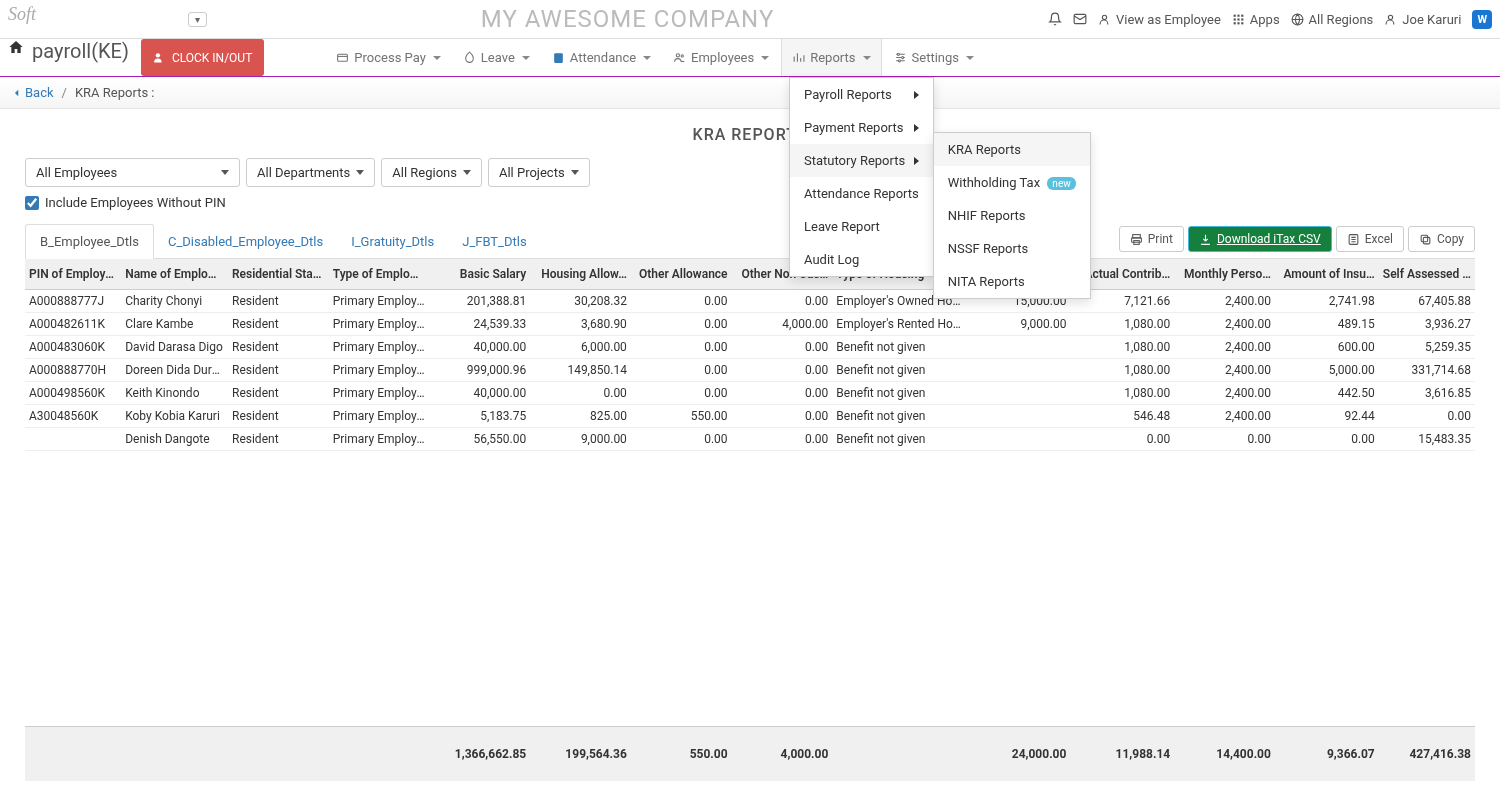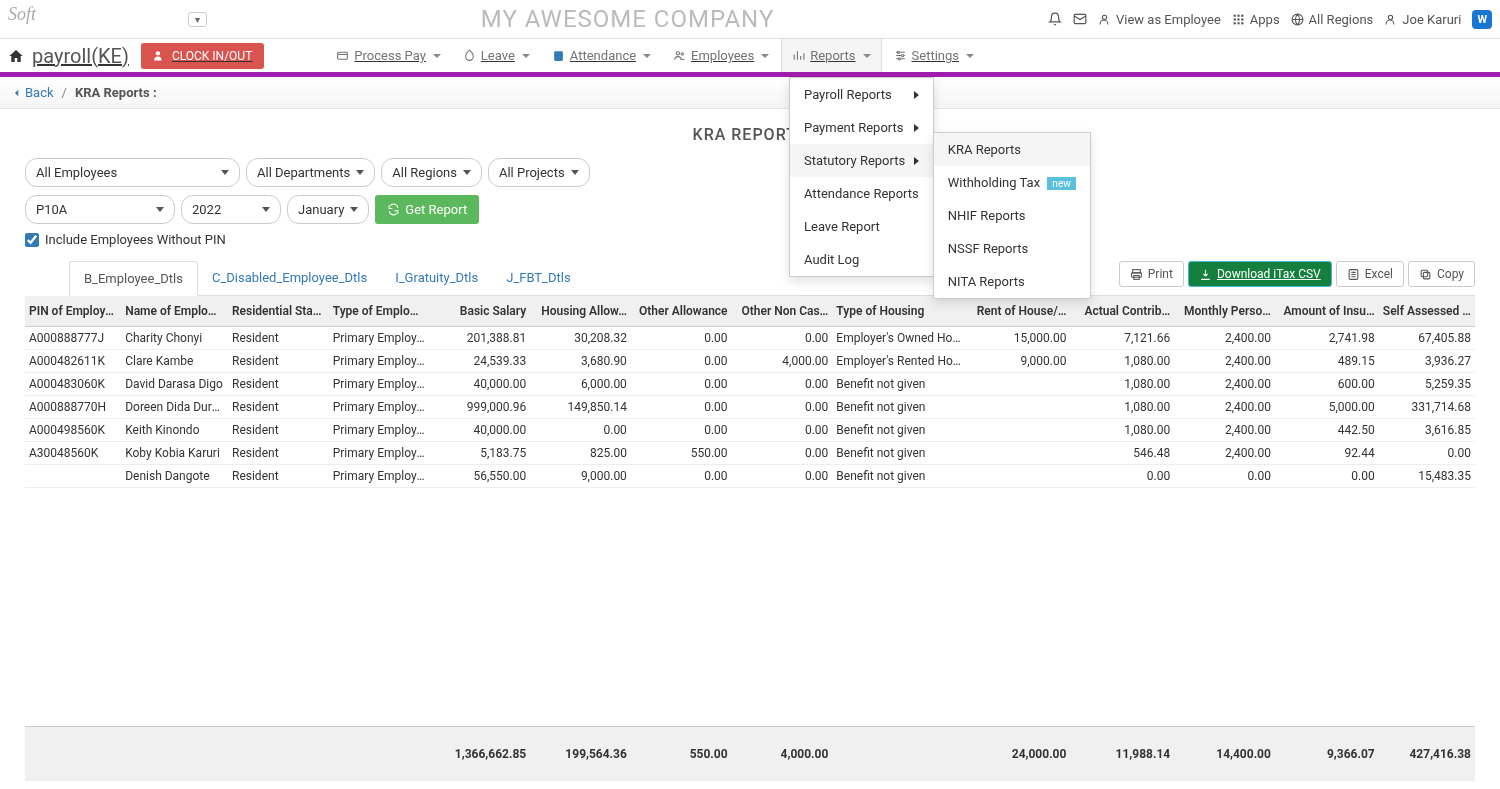--- a/index.html
+++ b/index.html
@@ -16,7 +16,7 @@
 .chat-badge { background: #1976d2; color: #fff; border-radius: 4px; padding: 3px 5px; font-weight: bold; font-size: 11px; }
 
 
-.navbar { display: flex; align-items: center; height: 38px; border-bottom: 5px solid #a21caf; padding: 0 8px; background: #fff; text-decoration: underline; }
+.navbar { display: flex; height: 38px; border-bottom: 1px solid #a21caf; padding: 0 8px; background: #fff; }
 .home-ic { width: 16px; height: 16px; margin-right: 8px; color: #333; cursor: pointer; }
 .module-name { font-size: 20px; color: #555; margin-right: 12px; }
 .clock-btn { background: #d9534f; color: #fff; border: none; padding: 6px 12px; border-radius: 3px; font-size: 12px; cursor: pointer; display: inline-flex; align-items: center; gap: 6px; }

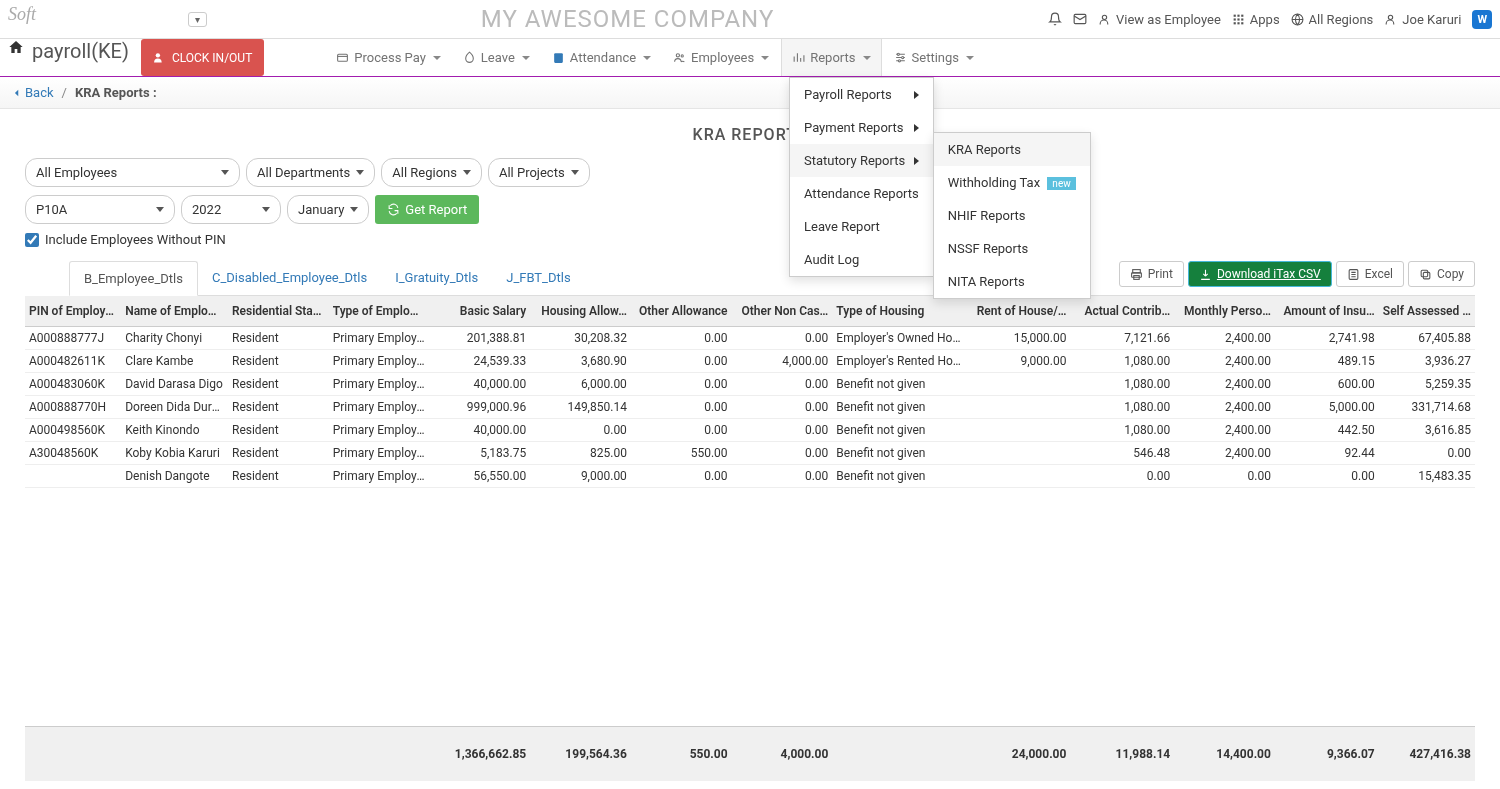--- a/index.html
+++ b/index.html
@@ -37,7 +37,7 @@
 .breadcrumb { display: flex; align-items: center; padding: 8px 12px; font-size: 13px; background: linear-gradient(to bottom, #fff, #f5f5f5); border-bottom: 1px solid #e5e5e5; }
 .breadcrumb .back { color: #337ab7; cursor: pointer; display: inline-flex; align-items: center; gap: 3px; }
 .breadcrumb .sep { margin: 0 8px; color: #888; }
-.breadcrumb .current { color: #555; font-weight: 700; text-align: right; }
+.breadcrumb .current { color: #555; font-weight: 400; text-align: right; }
 
 
 .content { padding: 10px 25px; }

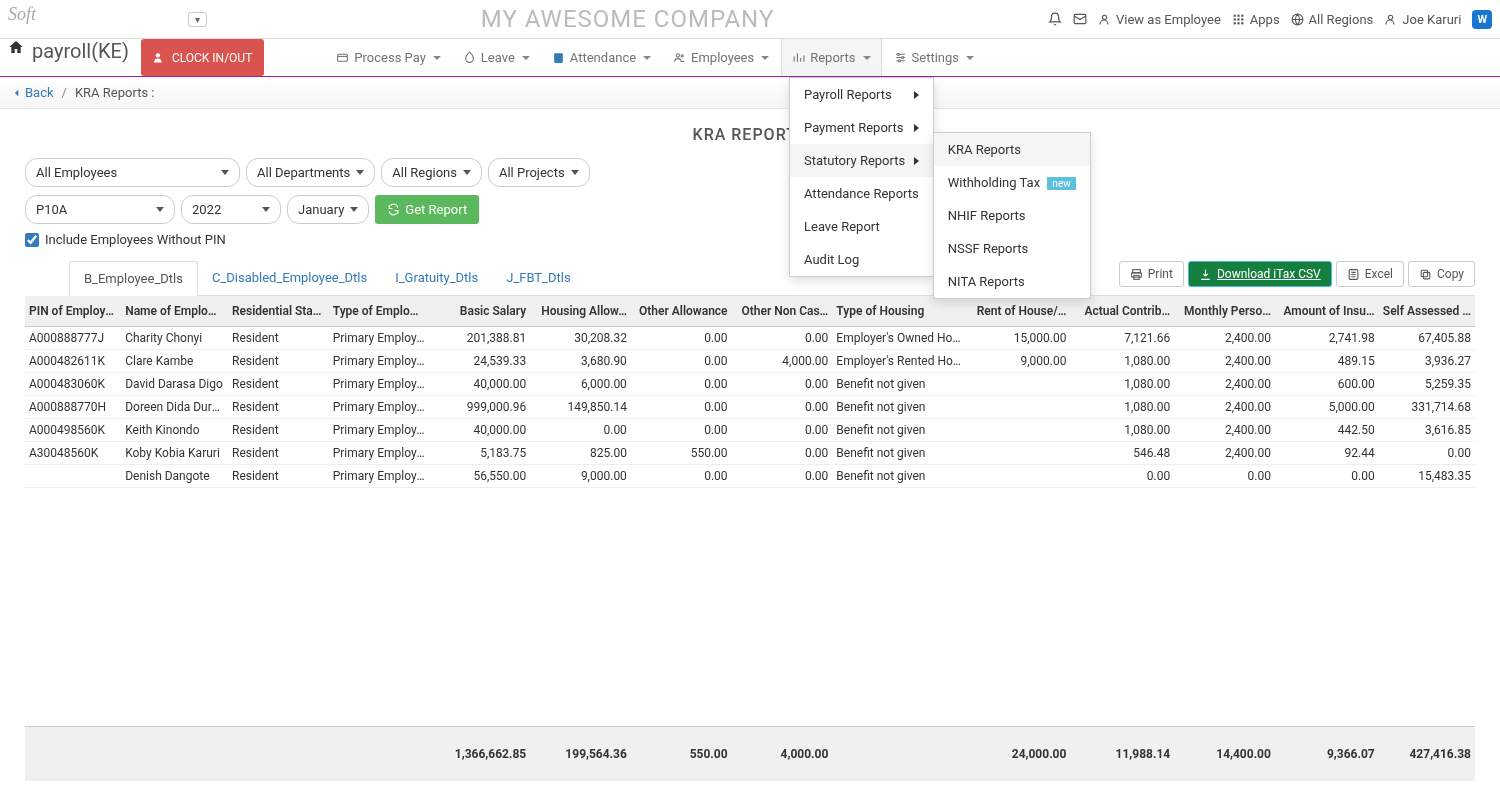--- a/index.html
+++ b/index.html
@@ -45,7 +45,7 @@
 
 
 .filter-row { display: flex; gap: 6px; margin-bottom: 8px; align-items: center; }
-.sel { border: 1px solid #ccc; border-radius: 12px; padding: 6px 10px; font-size: 13px; background: #fff; cursor: pointer; display: inline-flex; align-items: center; gap: 6px; text-align: center; }
+.sel { border: 1px solid #ccc; border-radius: 3px; padding: 6px 10px; font-size: 13px; background: #fff; cursor: pointer; display: inline-flex; align-items: center; gap: 6px; text-align: center; }
 .sel.wide { min-width: 215px; justify-content: space-between; }
 .sel-caret { width: 0; height: 0; border-left: 4px solid transparent; border-right: 4px solid transparent; border-top: 5px solid #555; }
 .get-btn { background: #5cb85c; color: #fff; border: none; padding: 7px 12px; border-radius: 3px; font-size: 13px; cursor: pointer; display: inline-flex; align-items: center; gap: 5px; }

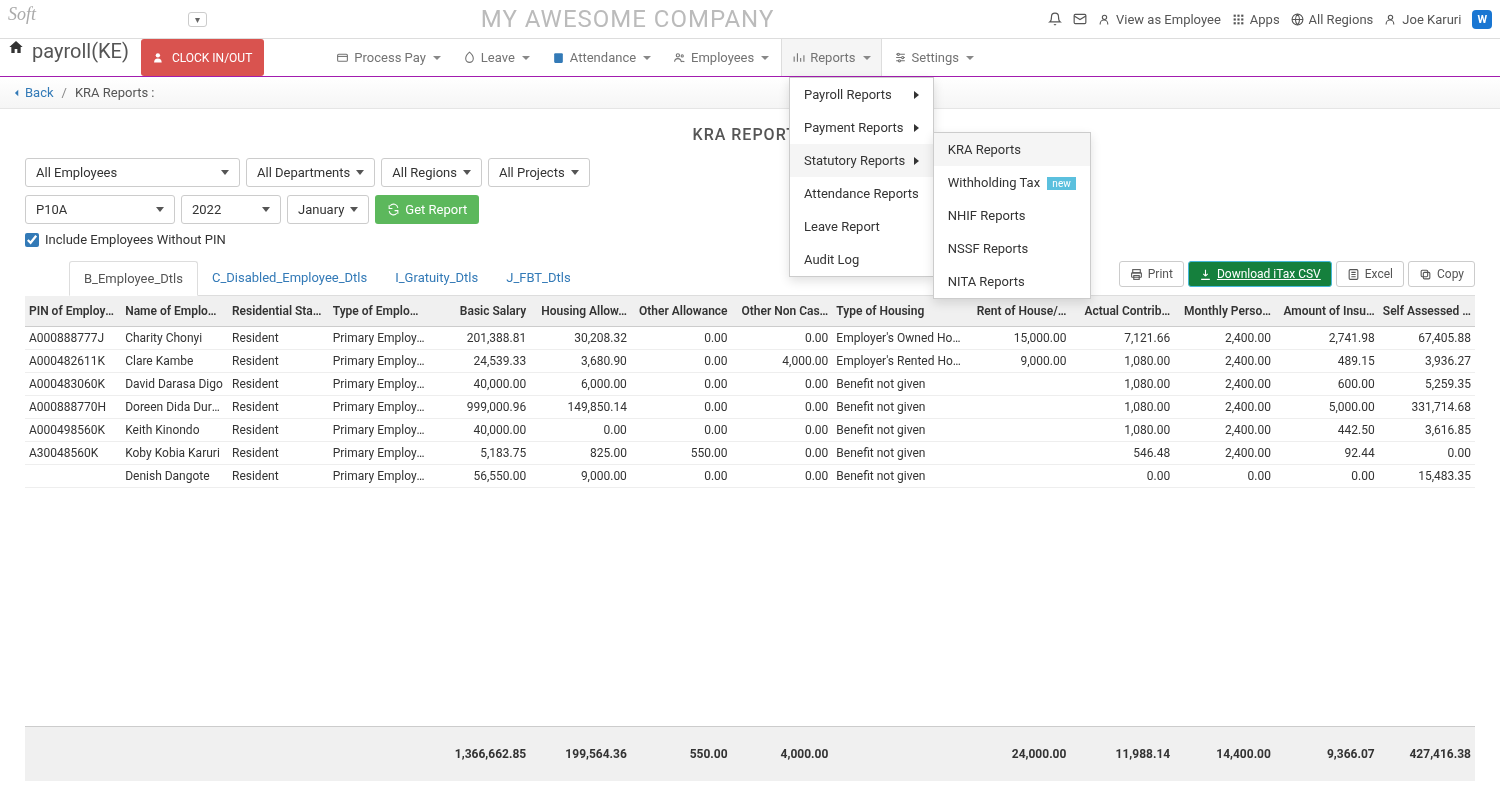--- a/index.html
+++ b/index.html
@@ -31,7 +31,7 @@
 .dropdown-item:hover, .dropdown-item.hover { background: #f5f5f5; }
 .submenu { position: absolute; left: 100%; top: 54px; background: #fff; border: 1px solid #ccc; box-shadow: 0 4px 10px rgba(0,0,0,.12); min-width: 120px; }
 .arrow-r { width: 0; height: 0; border-top: 4px solid transparent; border-bottom: 4px solid transparent; border-left: 5px solid #333; }
-.badge-new { background: #5bc0de; color: #fff; font-size: 10px; padding: 1px 5px; border-radius: 0; margin-left: 4px; }
+.badge-new { background: #5bc0de; color: #fff; font-size: 10px; padding: 1px 5px; border-radius: 6px; margin-left: 4px; }
 
 
 .breadcrumb { display: flex; align-items: center; padding: 8px 12px; font-size: 13px; background: linear-gradient(to bottom, #fff, #f5f5f5); border-bottom: 1px solid #e5e5e5; }

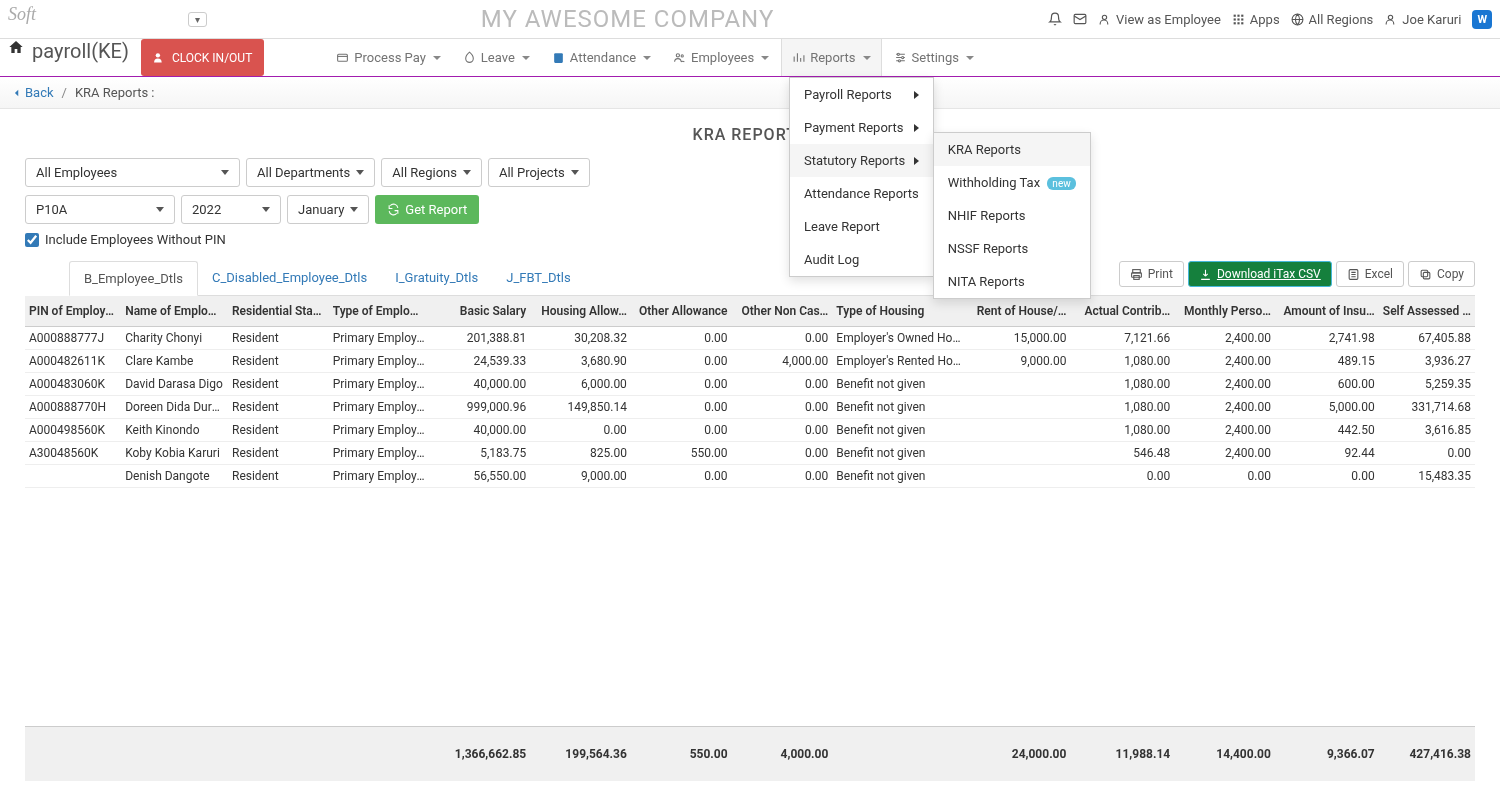--- a/index.html
+++ b/index.html
@@ -269,27 +269,6 @@
       </span>
   </div>
 
-  <div class="filter-row">
-    <span class="sel" style="min-width:150px; justify-content:space-between">
-        <span>P10A</span>
-        <span class="sel-caret"></span>
-      </span>
-    <span class="sel" style="min-width:100px; justify-content:space-between">
-        <span>2022</span>
-        <span class="sel-caret"></span>
-      </span>
-    <span class="sel" style="justify-content:space-between">
-        <span>January</span>
-        <span class="sel-caret"></span>
-      </span>
-    <button class="get-btn">
-        <svg class="ico" viewBox="0 0 24 24" fill="none" stroke="currentColor" stroke-width="2">
-          <path d="M4 4v6h6M20 20v-6h-6"></path>
-          <path d="M20 9A8 8 0 006 5M4 15a8 8 0 0014 4"></path>
-        </svg>
-        <span>Get Report</span>
-      </button>
-  </div>
 
   <div class="checkbox-row">
     <input type="checkbox" checked="" style="">

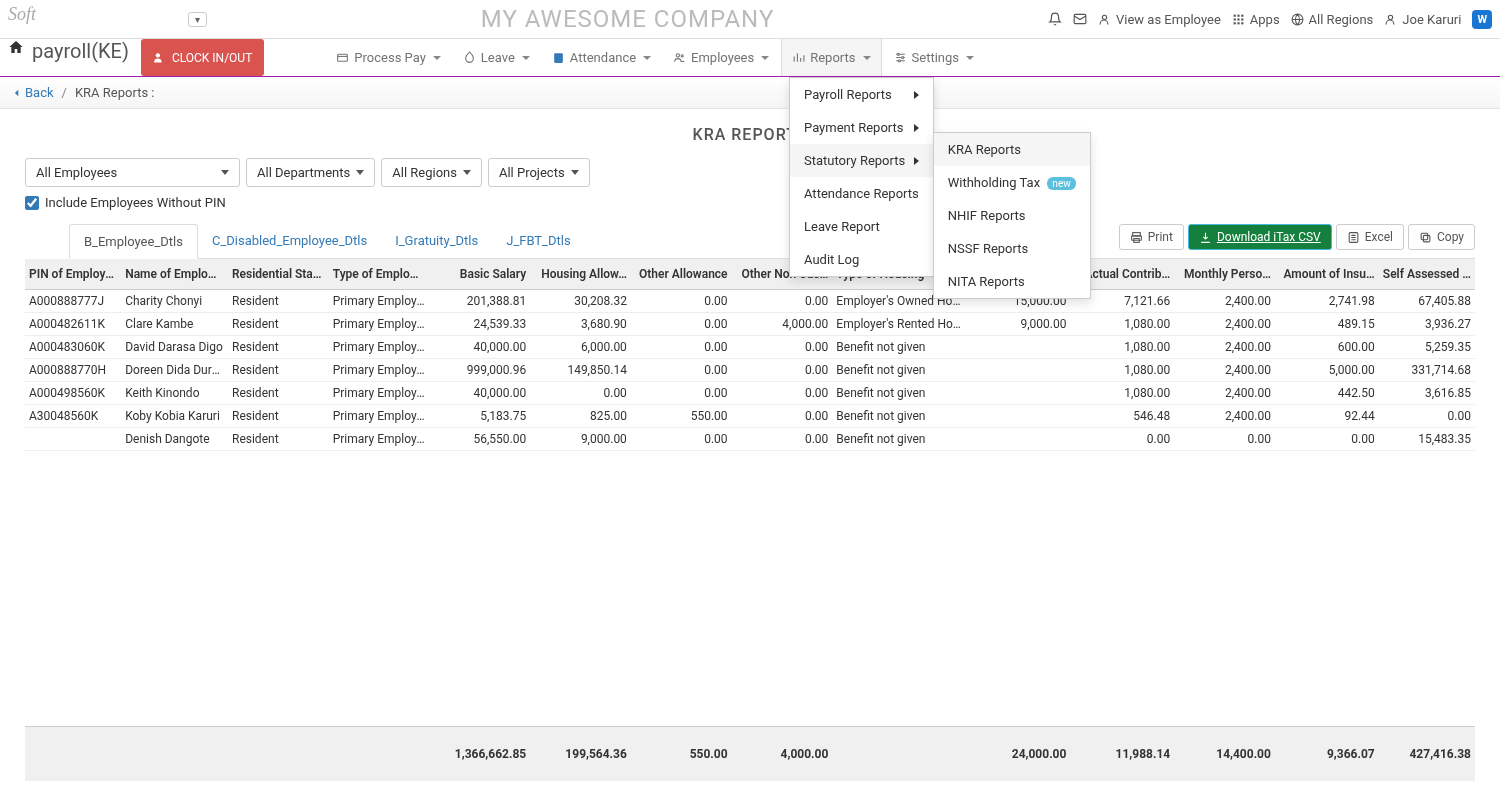--- a/index.html
+++ b/index.html
@@ -53,7 +53,7 @@
 .checkbox-row input { width: 14px; height: 14px; accent-color: #337ab7; }
 
 
-.tabs-row { display: flex; align-items: flex-start; border-bottom: 1px solid #ddd; margin-bottom: 0; margin-left: 44px; }
+.tabs-row { display: flex; align-items: flex-end; border-bottom: 1px solid #ddd; margin-bottom: 0; }
 .tab { padding: 9px 14px; font-size: 13px; color: #337ab7; cursor: pointer; }
 .tab.active { color: #555; background: #fff; border: 1px solid #ddd; border-bottom-color: #fff; margin-bottom: -1px; border-radius: 3px 3px 0 0; }
 .tab-actions { margin-left: auto; display: flex; gap: 4px; padding-bottom: 6px; }

